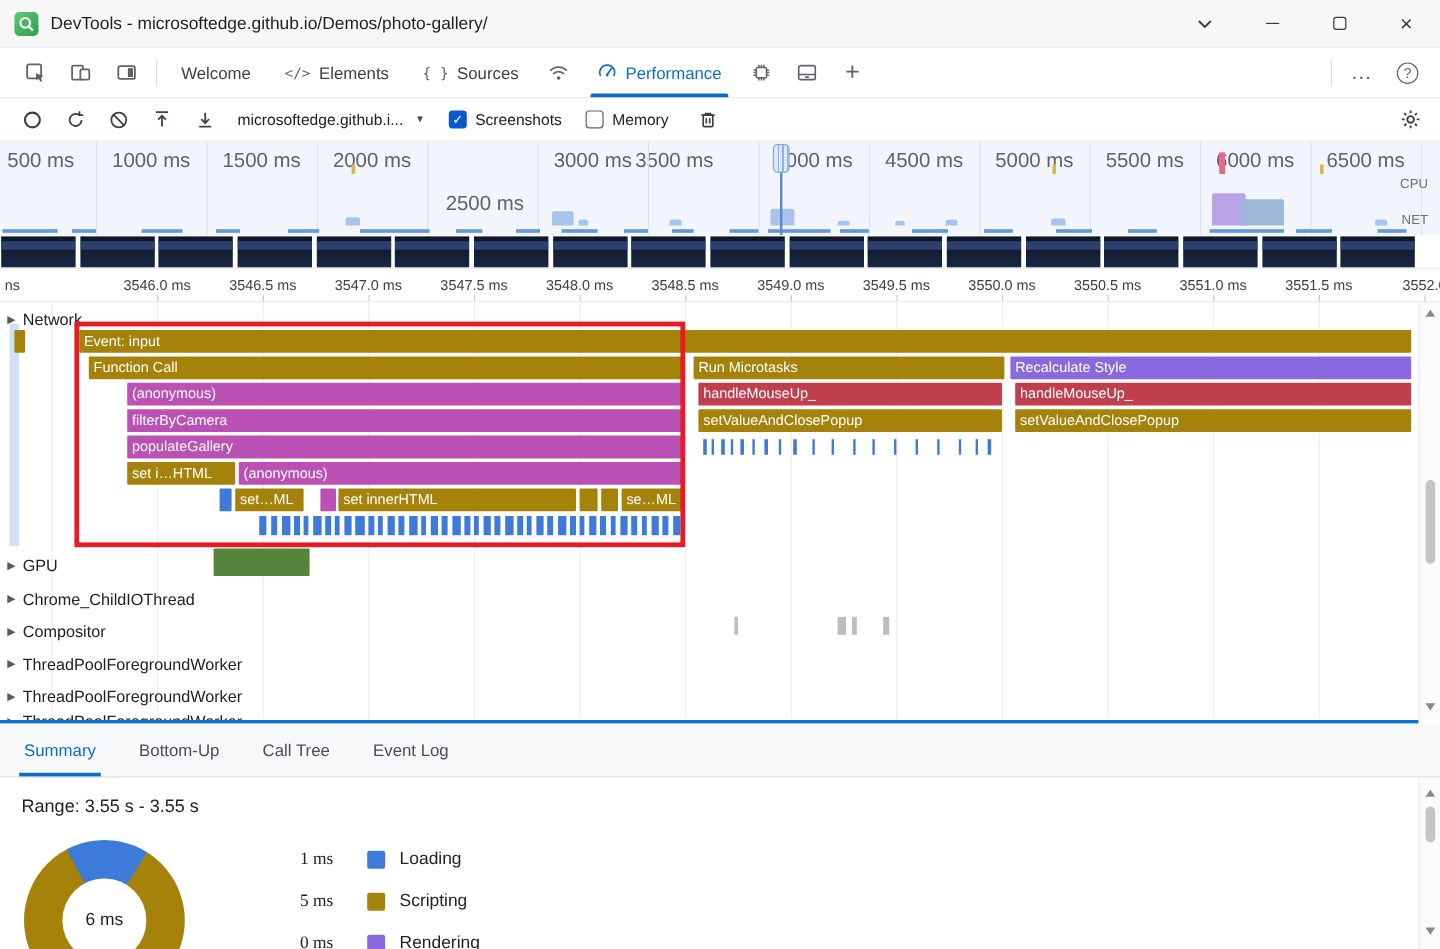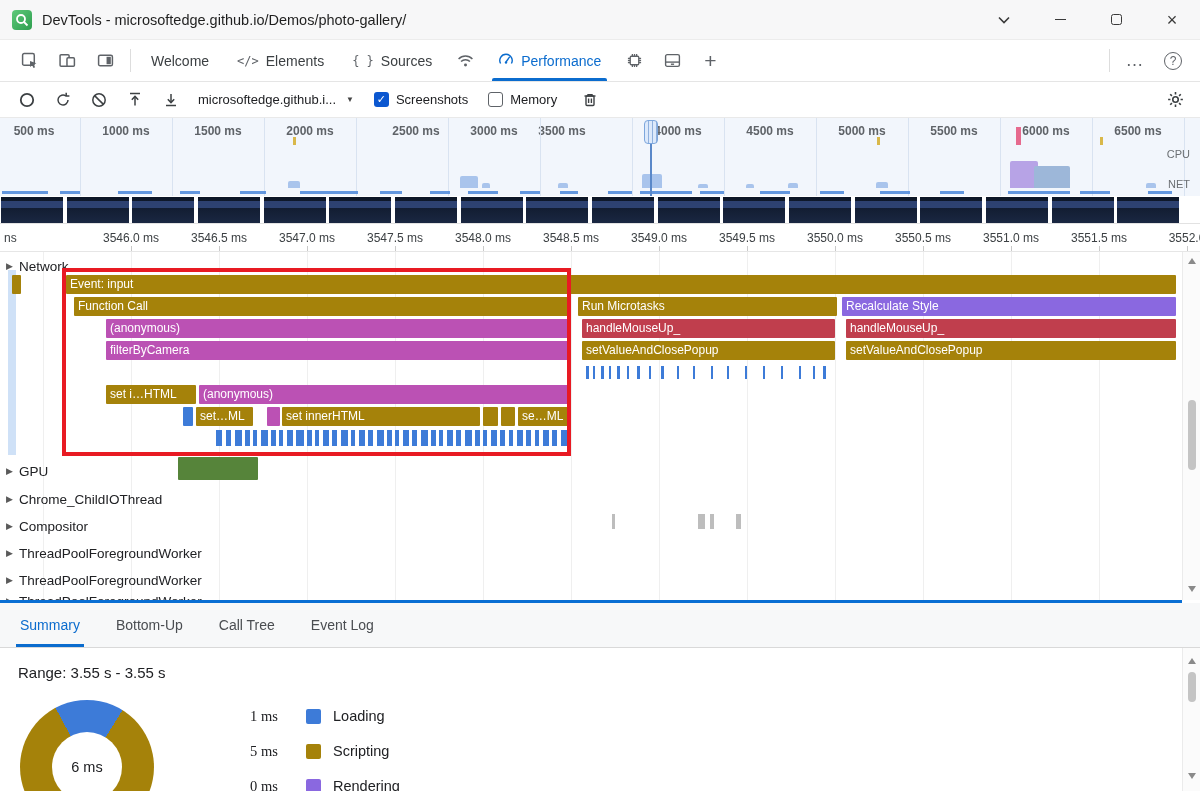--- a/index.html
+++ b/index.html
@@ -43,7 +43,7 @@
 
   
   .overview{position:absolute;left:0;top:118px;width:1200px;height:106px;background:#f2f6fc;border-bottom:1px solid #e2e2e2;overflow:hidden;}
-  .ov-tick{position:absolute;top:6px;transform:translateX(-50%);font-size:12px;color:#5f6368;white-space:nowrap;font-weight:bold;}
+  .ov-tick{position:absolute;top:6px;transform:translateX(-50%);font-size:17px;color:#5f6368;white-space:nowrap;}
   .ov-grid{position:absolute;top:0;height:78px;width:1px;background:#d9e3f1;}
   .hump{position:absolute;border-radius:2px 2px 0 0;}
   .topmark{position:absolute;}

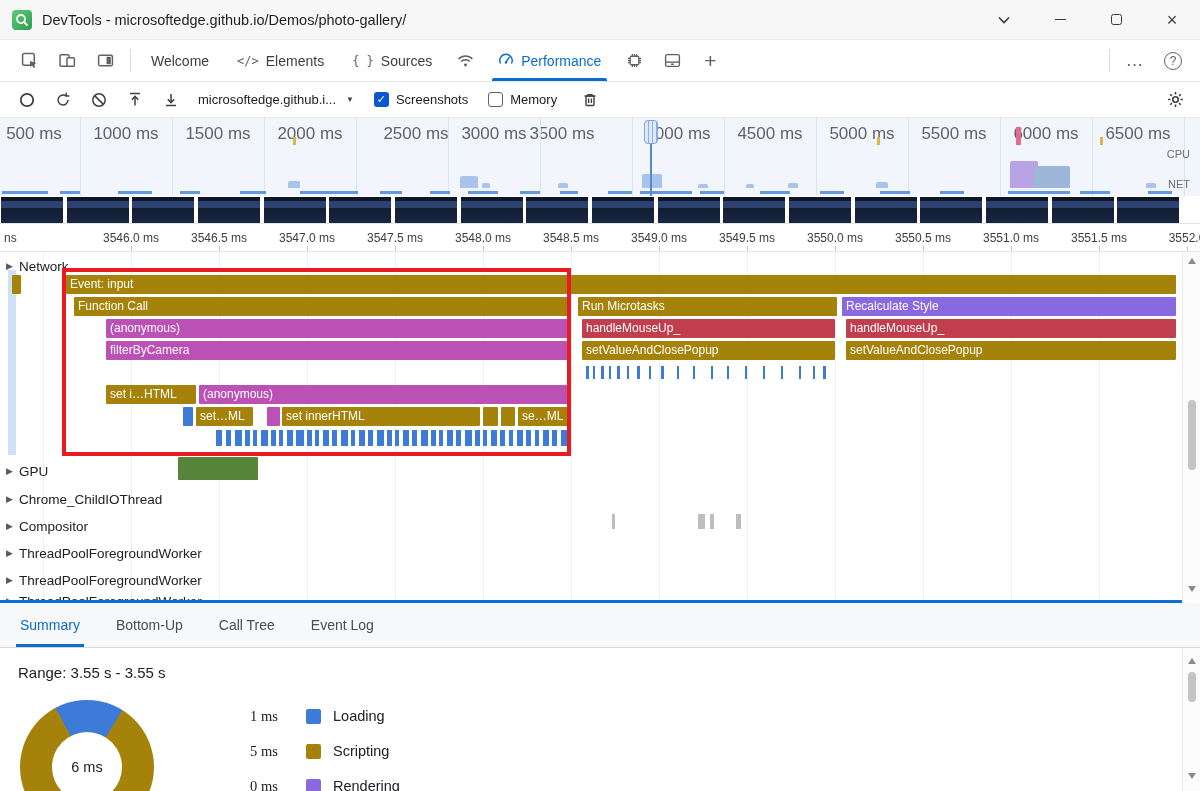--- a/index.html
+++ b/index.html
@@ -263,7 +263,7 @@
         <div class="ov-tick" style="left: 126px;">1000 ms</div>
         <div class="ov-tick" style="left: 218px;">1500 ms</div>
         <div class="ov-tick" style="left: 310px;">2000 ms</div>
-        <div class="ov-tick" style="left: 416px;">2500 ms</div>
+        <div class="ov-tick" style="left: 404px; margin-top: 36px;">2500 ms</div>
         <div class="ov-tick" style="left: 494px;">3000 ms</div>
         <div class="ov-tick" style="left: 562px;">3500 ms</div>
         <div class="ov-tick" style="left: 678px;">4000 ms</div>

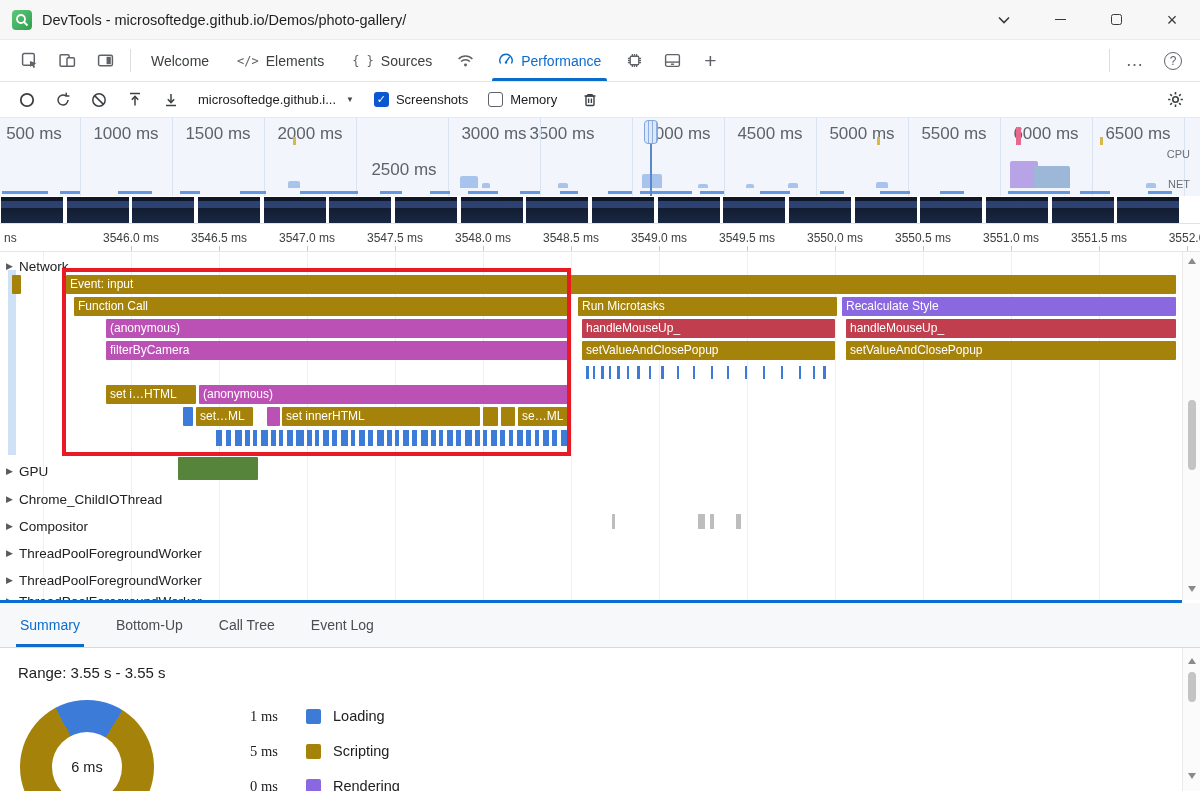--- a/index.html
+++ b/index.html
@@ -442,6 +442,7 @@
       <div class="bar" style="left: 106px; top: 89px; width: 465px; height: 19px; background: rgb(187, 81, 180);">filterByCamera</div>
       <div class="bar" style="left: 582px; top: 89px; width: 253px; height: 19px; background: rgb(165, 130, 10);">setValueAndClosePopup</div>
       <div class="bar" style="left: 846px; top: 89px; width: 330px; height: 19px; background: rgb(165, 130, 10);">setValueAndClosePopup</div>
+      <div class="bar" style="left: 106px; top: 111px; width: 465px; height: 19px; background: rgb(187, 81, 180);">populateGallery</div>
       <div class="bar" style="left: 106px; top: 133px; width: 90px; height: 19px; background: rgb(165, 130, 10);">set i…HTML</div>
       <div class="bar" style="left: 199px; top: 133px; width: 372px; height: 19px; background: rgb(187, 81, 180);">(anonymous)</div>
       <div class="bar" style="left: 183px; top: 155px; width: 10px; height: 19px; background: rgb(61, 123, 216);"></div>

